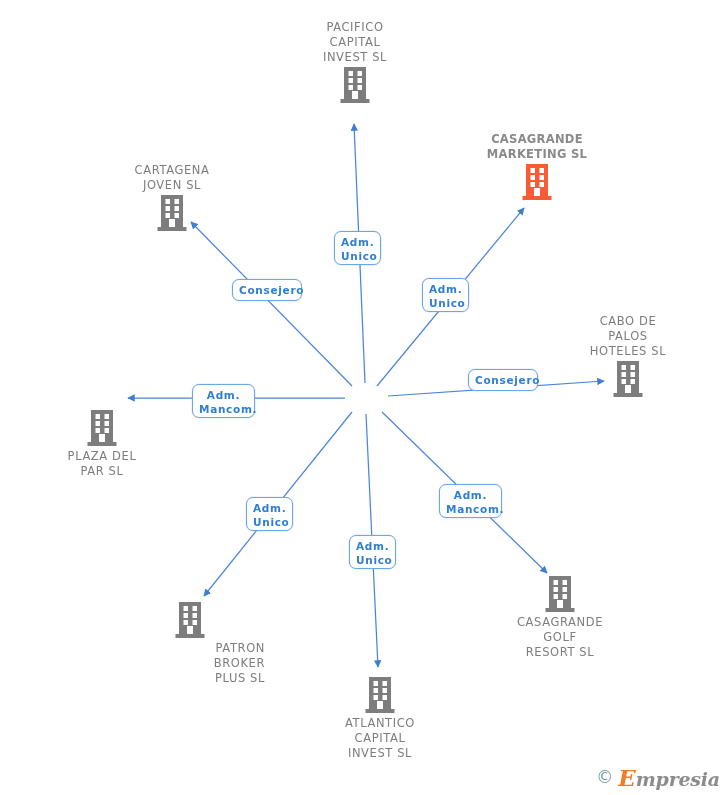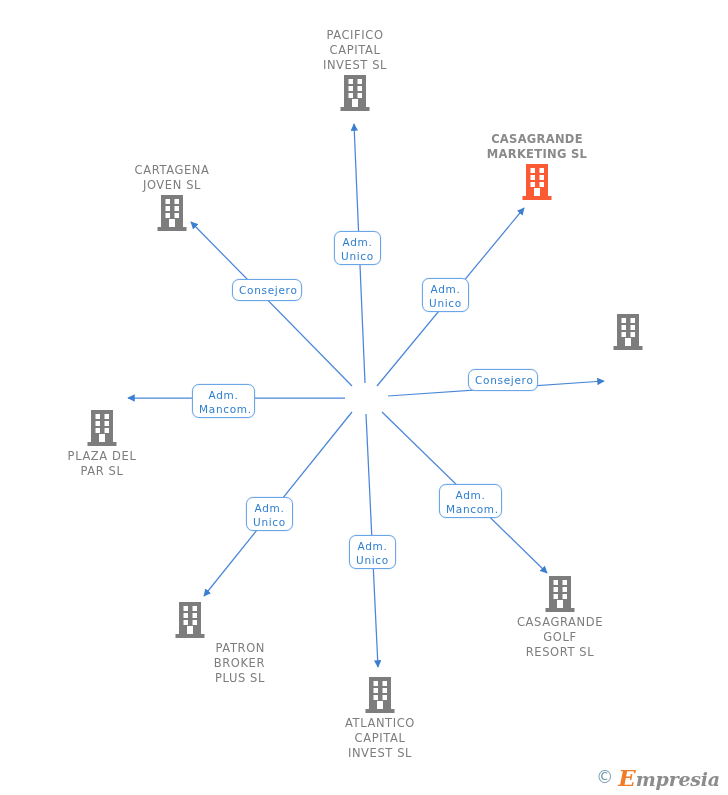--- a/index.html
+++ b/index.html
@@ -140,7 +140,7 @@
   </svg>
 
   <div id="node-layer">
-      <div class="node" style="left: 355px; top: 28px;"><div class="label-above">PACIFICO
+      <div class="node" style="left: 355px; top: 20px;"><div class="label-above">PACIFICO
 CAPITAL
 INVEST  SL</div><div class="icon-wrap"><svg width="30" height="36" viewBox="0 0 30 36" class="bldg">
             <g fill="#7d7d7d">

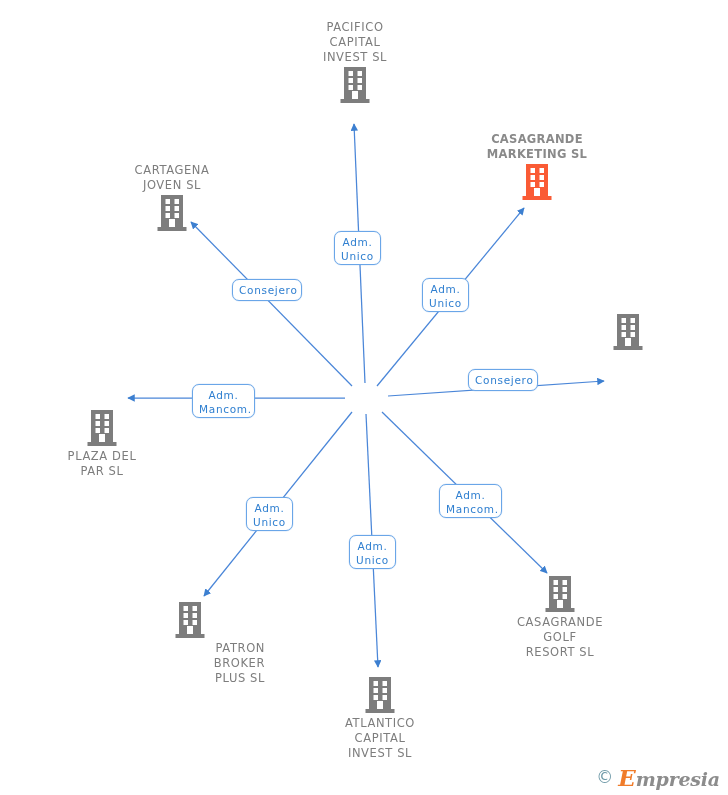--- a/index.html
+++ b/index.html
@@ -83,6 +83,7 @@
     padding: 3px 6px;
     white-space: pre-line;
     box-shadow: 0 0 0 0.5px rgba(120,170,230,0.25);
+    font-weight: bold;
   }
 
   

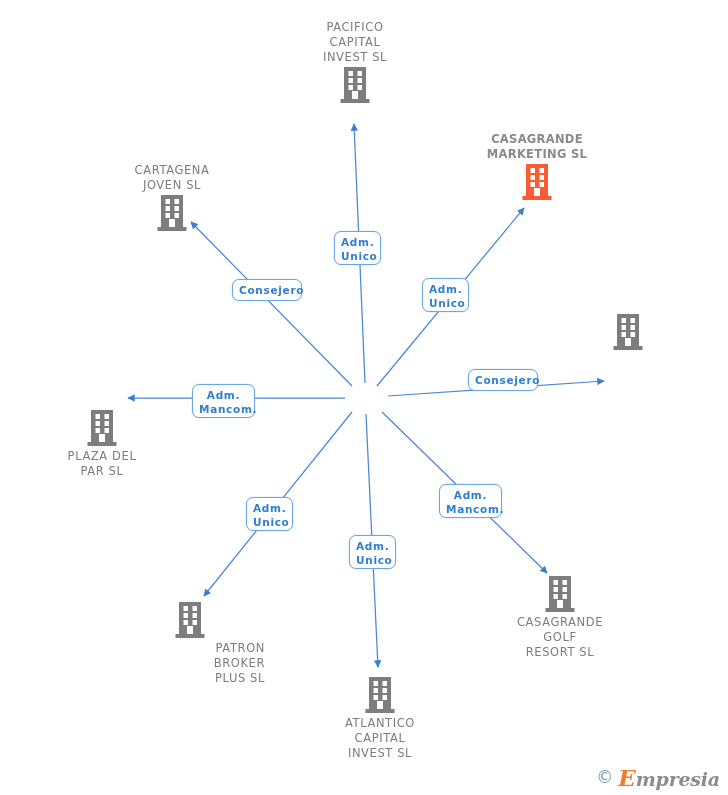--- a/index.html
+++ b/index.html
@@ -184,7 +184,9 @@
             <rect x="17.5" y="18" width="4.5" height="5" fill="#ffffff"></rect>
             <rect x="12" y="24" width="6" height="8" fill="#ffffff"></rect>
           </svg></div></div>
-      <div class="node" style="left: 628px; top: 314px;"><div class="icon-wrap"><svg width="30" height="36" viewBox="0 0 30 36" class="bldg">
+      <div class="node" style="left: 628px; top: 314px;"><div class="label-above">CABO DE
+PALOS
+HOTELES SL</div><div class="icon-wrap"><svg width="30" height="36" viewBox="0 0 30 36" class="bldg">
             <g fill="#7d7d7d">
               <rect x="4" y="0" width="22" height="32"></rect>
               <rect x="0.5" y="32" width="29" height="4"></rect>

